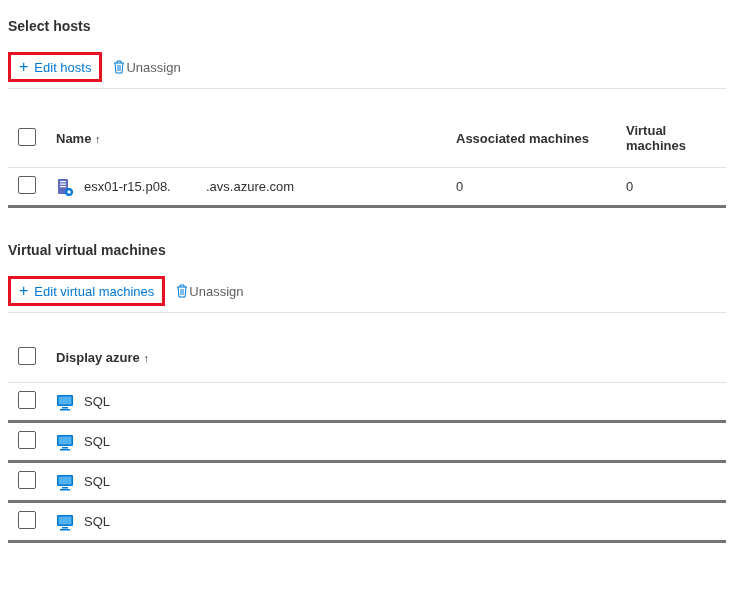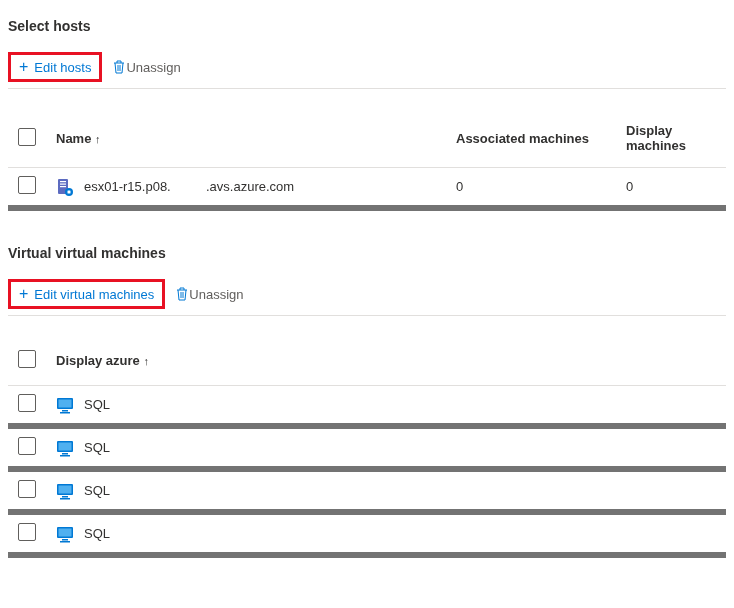--- a/index.html
+++ b/index.html
@@ -122,7 +122,7 @@
       </th>
       <th class="col-domain"></th>
       <th class="col-policies">Associated machines</th>
-      <th class="col-vms">Display machines</th>
+      <th class="col-vms">Virtual machines</th>
     </tr>
   </thead>
   <tbody id="hosts-tbody">

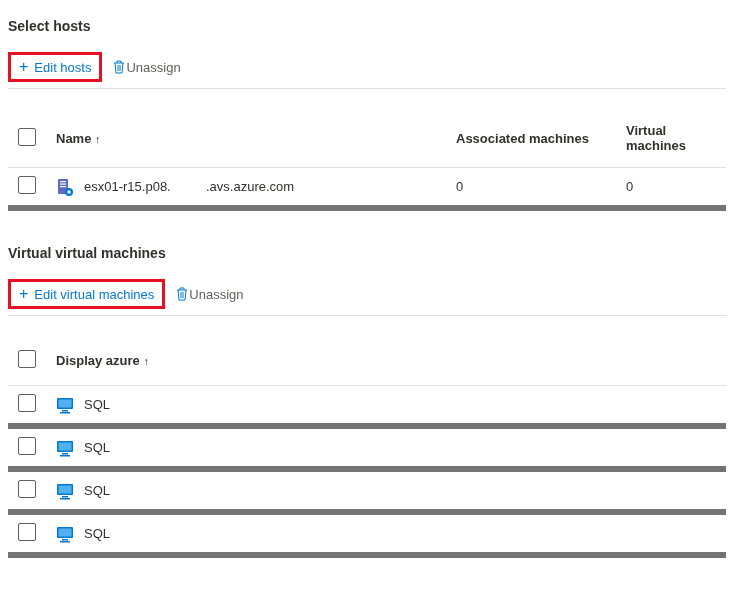--- a/index.html
+++ b/index.html
@@ -65,7 +65,7 @@
     }
     .table td {
       padding: 8px 10px;
-      border-bottom: 6px solid #737373;
+      border-bottom: 3px solid #737373;
       font-size: 13px;
       vertical-align: middle;
     }

